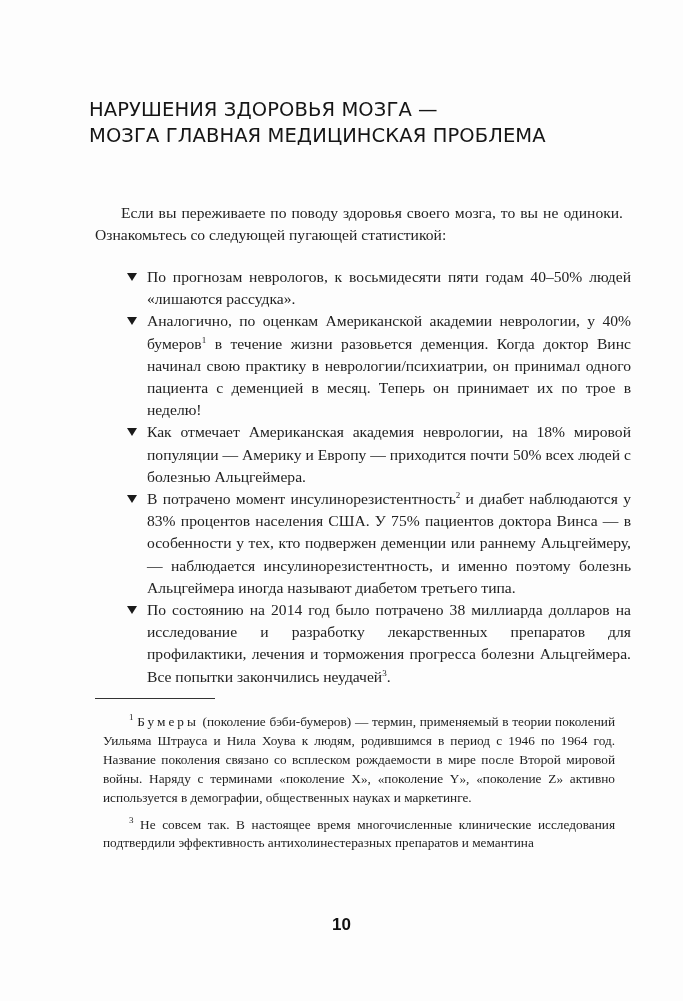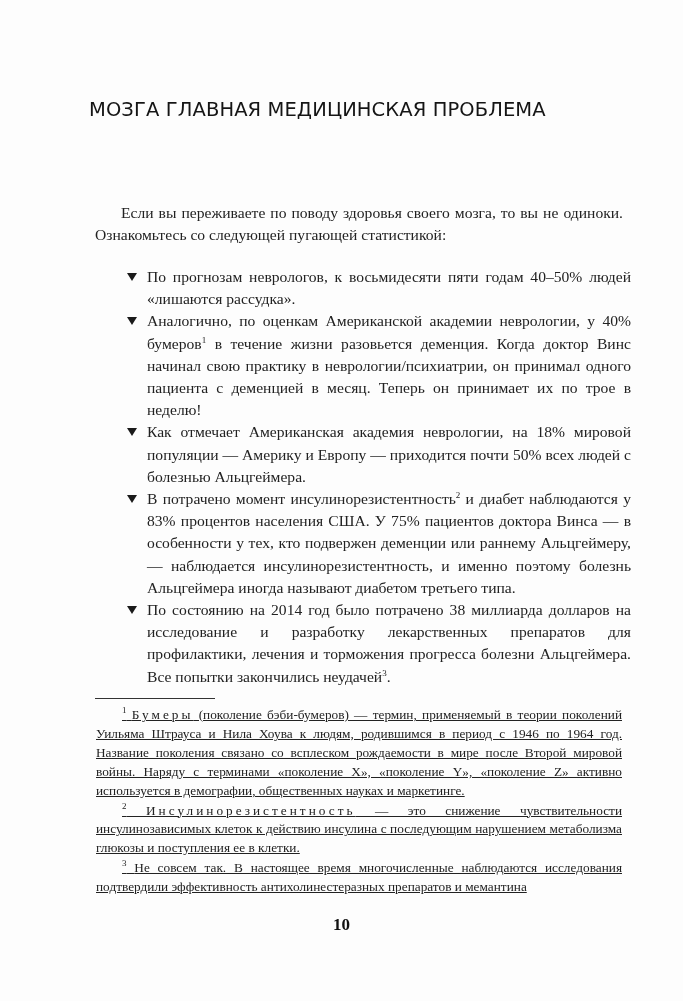--- a/index.html
+++ b/index.html
@@ -43,6 +43,7 @@
 <div class="page">
 
   <div class="heading">
+    <div>НАРУШЕНИЯ ЗДОРОВЬЯ МОЗГА —</div>
     <div>МОЗГА ГЛАВНАЯ МЕДИЦИНСКАЯ ПРОБЛЕМА</div>
   </div>
 

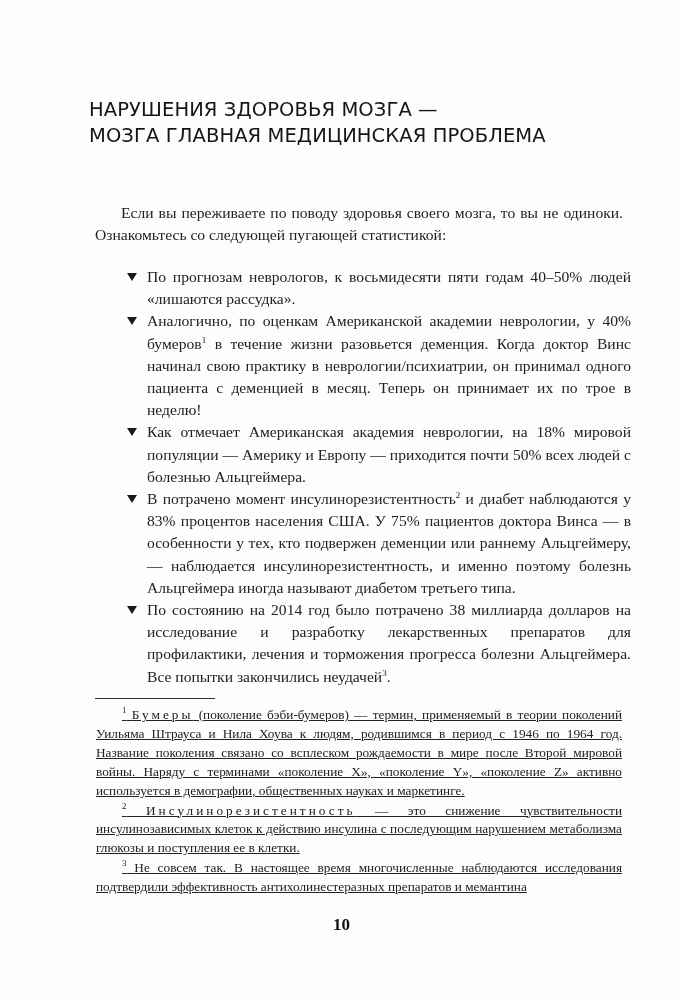--- a/index.html
+++ b/index.html
@@ -30,7 +30,7 @@
     position: absolute; left: 95px; top: 705px; width: 528px;
     font-family: "Liberation Serif", serif; font-size: 13.3px; line-height: 18.9px; color: #222;
   }
-  .footnotes p { margin: 1px; text-align: justify; text-indent: 26px; text-decoration: underline; }
+  .footnotes p { margin: 8px; text-align: justify; text-indent: 26px; }
   .spaced { letter-spacing: 3px; }
   .page-number {
     position: absolute; left: 0; width: 683px; top: 915px; text-align: center;

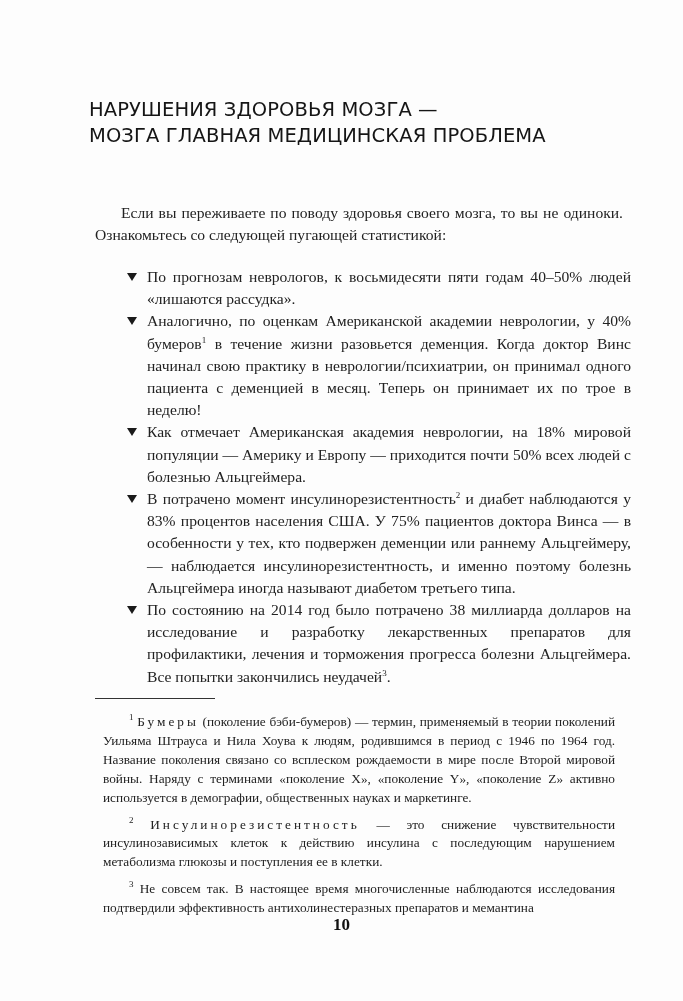--- a/index.html
+++ b/index.html
@@ -76,7 +76,6 @@
 
   <div class="footnotes">
     <p><sup>1</sup> <span class="spaced">Бумеры</span><span> (поколение бэби-бумеров) — термин, применяемый в теории поколений Уильяма Штрауса и Нила Хоува к людям, родившимся в период с 1946 по 1964 год. Название поколения связано со всплеском рождаемости в мире после Второй мировой войны. Наряду с терминами «поколение X», «поколение Y», «поколение Z» активно используется в демографии, общественных науках и маркетинге.</span></p>
-    <p><sup>2</sup> <span class="spaced">Инсулинорезистентность</span><span> — это снижение чувствительности инсулинозависимых клеток к действию инсулина с последующим нарушением метаболизма глюкозы и поступления ее в клетки.</span></p>
     <p><sup>3</sup> <span>Не совсем так. В настоящее время многочисленные наблюдаются исследования подтвердили эффективность антихолинестеразных препаратов и мемантина</span></p>
   </div>
 

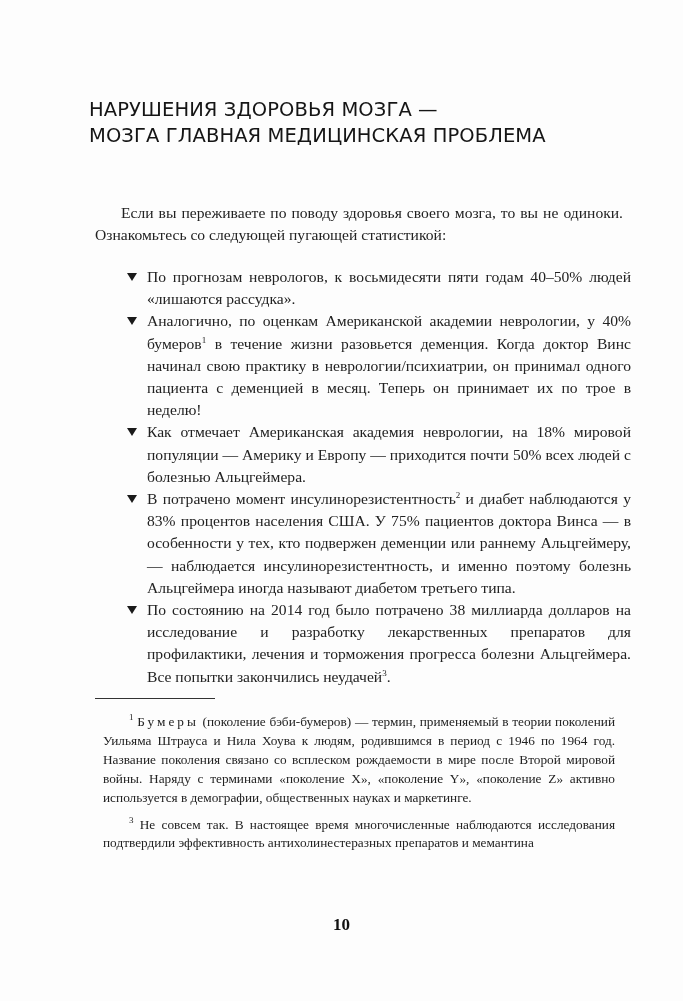--- a/index.html
+++ b/index.html
@@ -76,7 +76,7 @@
 
   <div class="footnotes">
     <p><sup>1</sup> <span class="spaced">Бумеры</span><span> (поколение бэби-бумеров) — термин, применяемый в теории поколений Уильяма Штрауса и Нила Хоува к людям, родившимся в период с 1946 по 1964 год. Название поколения связано со всплеском рождаемости в мире после Второй мировой войны. Наряду с терминами «поколение X», «поколение Y», «поколение Z» активно используется в демографии, общественных науках и маркетинге.</span></p>
-    <p><sup>3</sup> <span>Не совсем так. В настоящее время многочисленные наблюдаются исследования подтвердили эффективность антихолинестеразных препаратов и мемантина</span></p>
+    <p><sup>3</sup> <span>Не совсем так. В настоящее время многочисленные клинические исследования подтвердили эффективность антихолинестеразных препаратов и мемантина</span></p>
   </div>
 
   <div class="page-number">10</div>

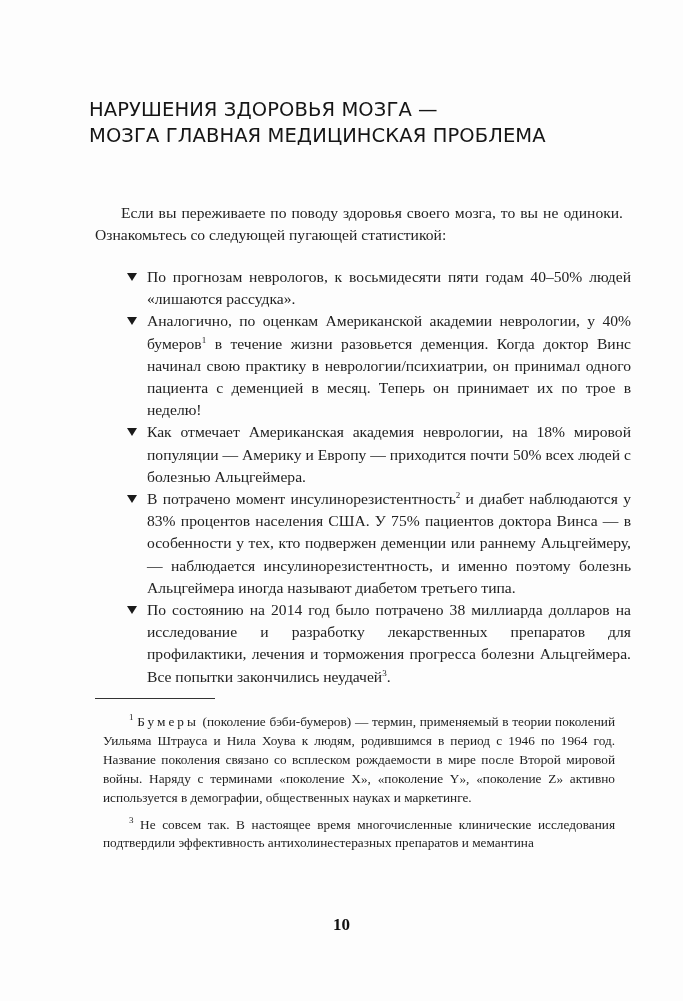--- a/index.html
+++ b/index.html
@@ -34,7 +34,7 @@
   .spaced { letter-spacing: 3px; }
   .page-number {
     position: absolute; left: 0; width: 683px; top: 915px; text-align: center;
-    font-family: Liberation Serif, serif; font-weight: bold; font-size: 17px; color: #111;
+    font-family: Liberation Sans, sans-serif; font-weight: bold; font-size: 17px; color: #111;
   }
 </style>
 </head>

